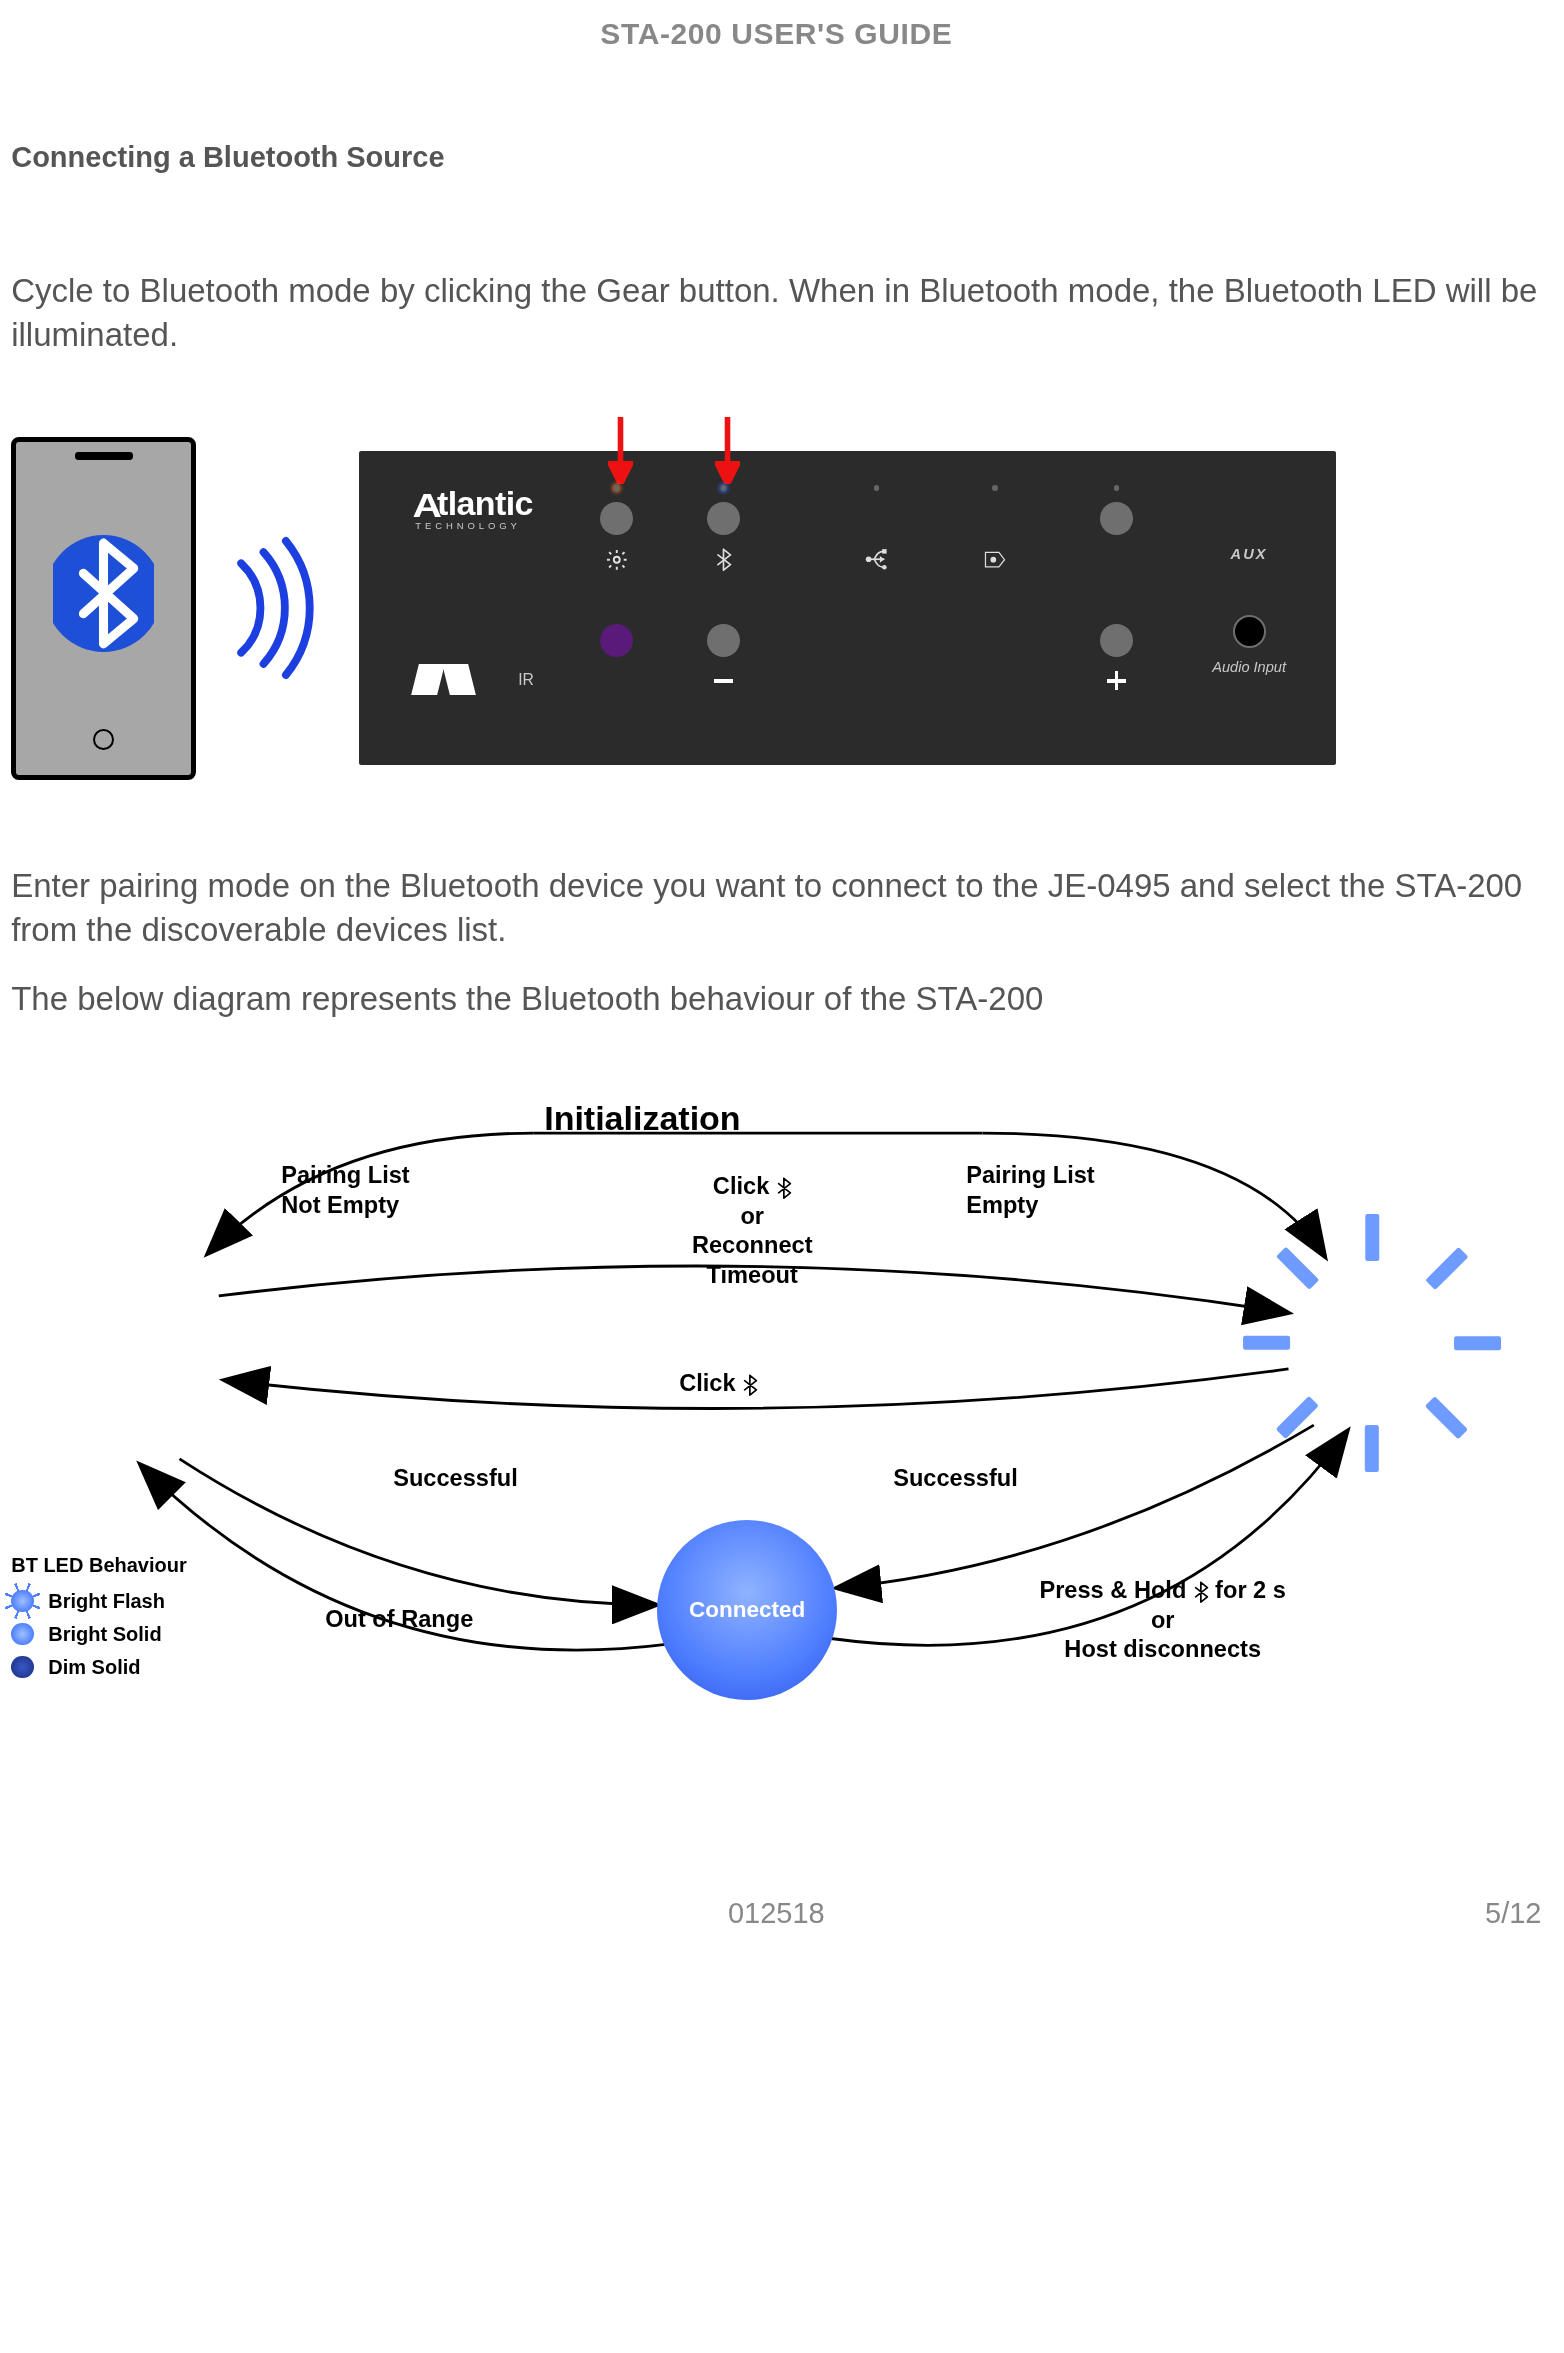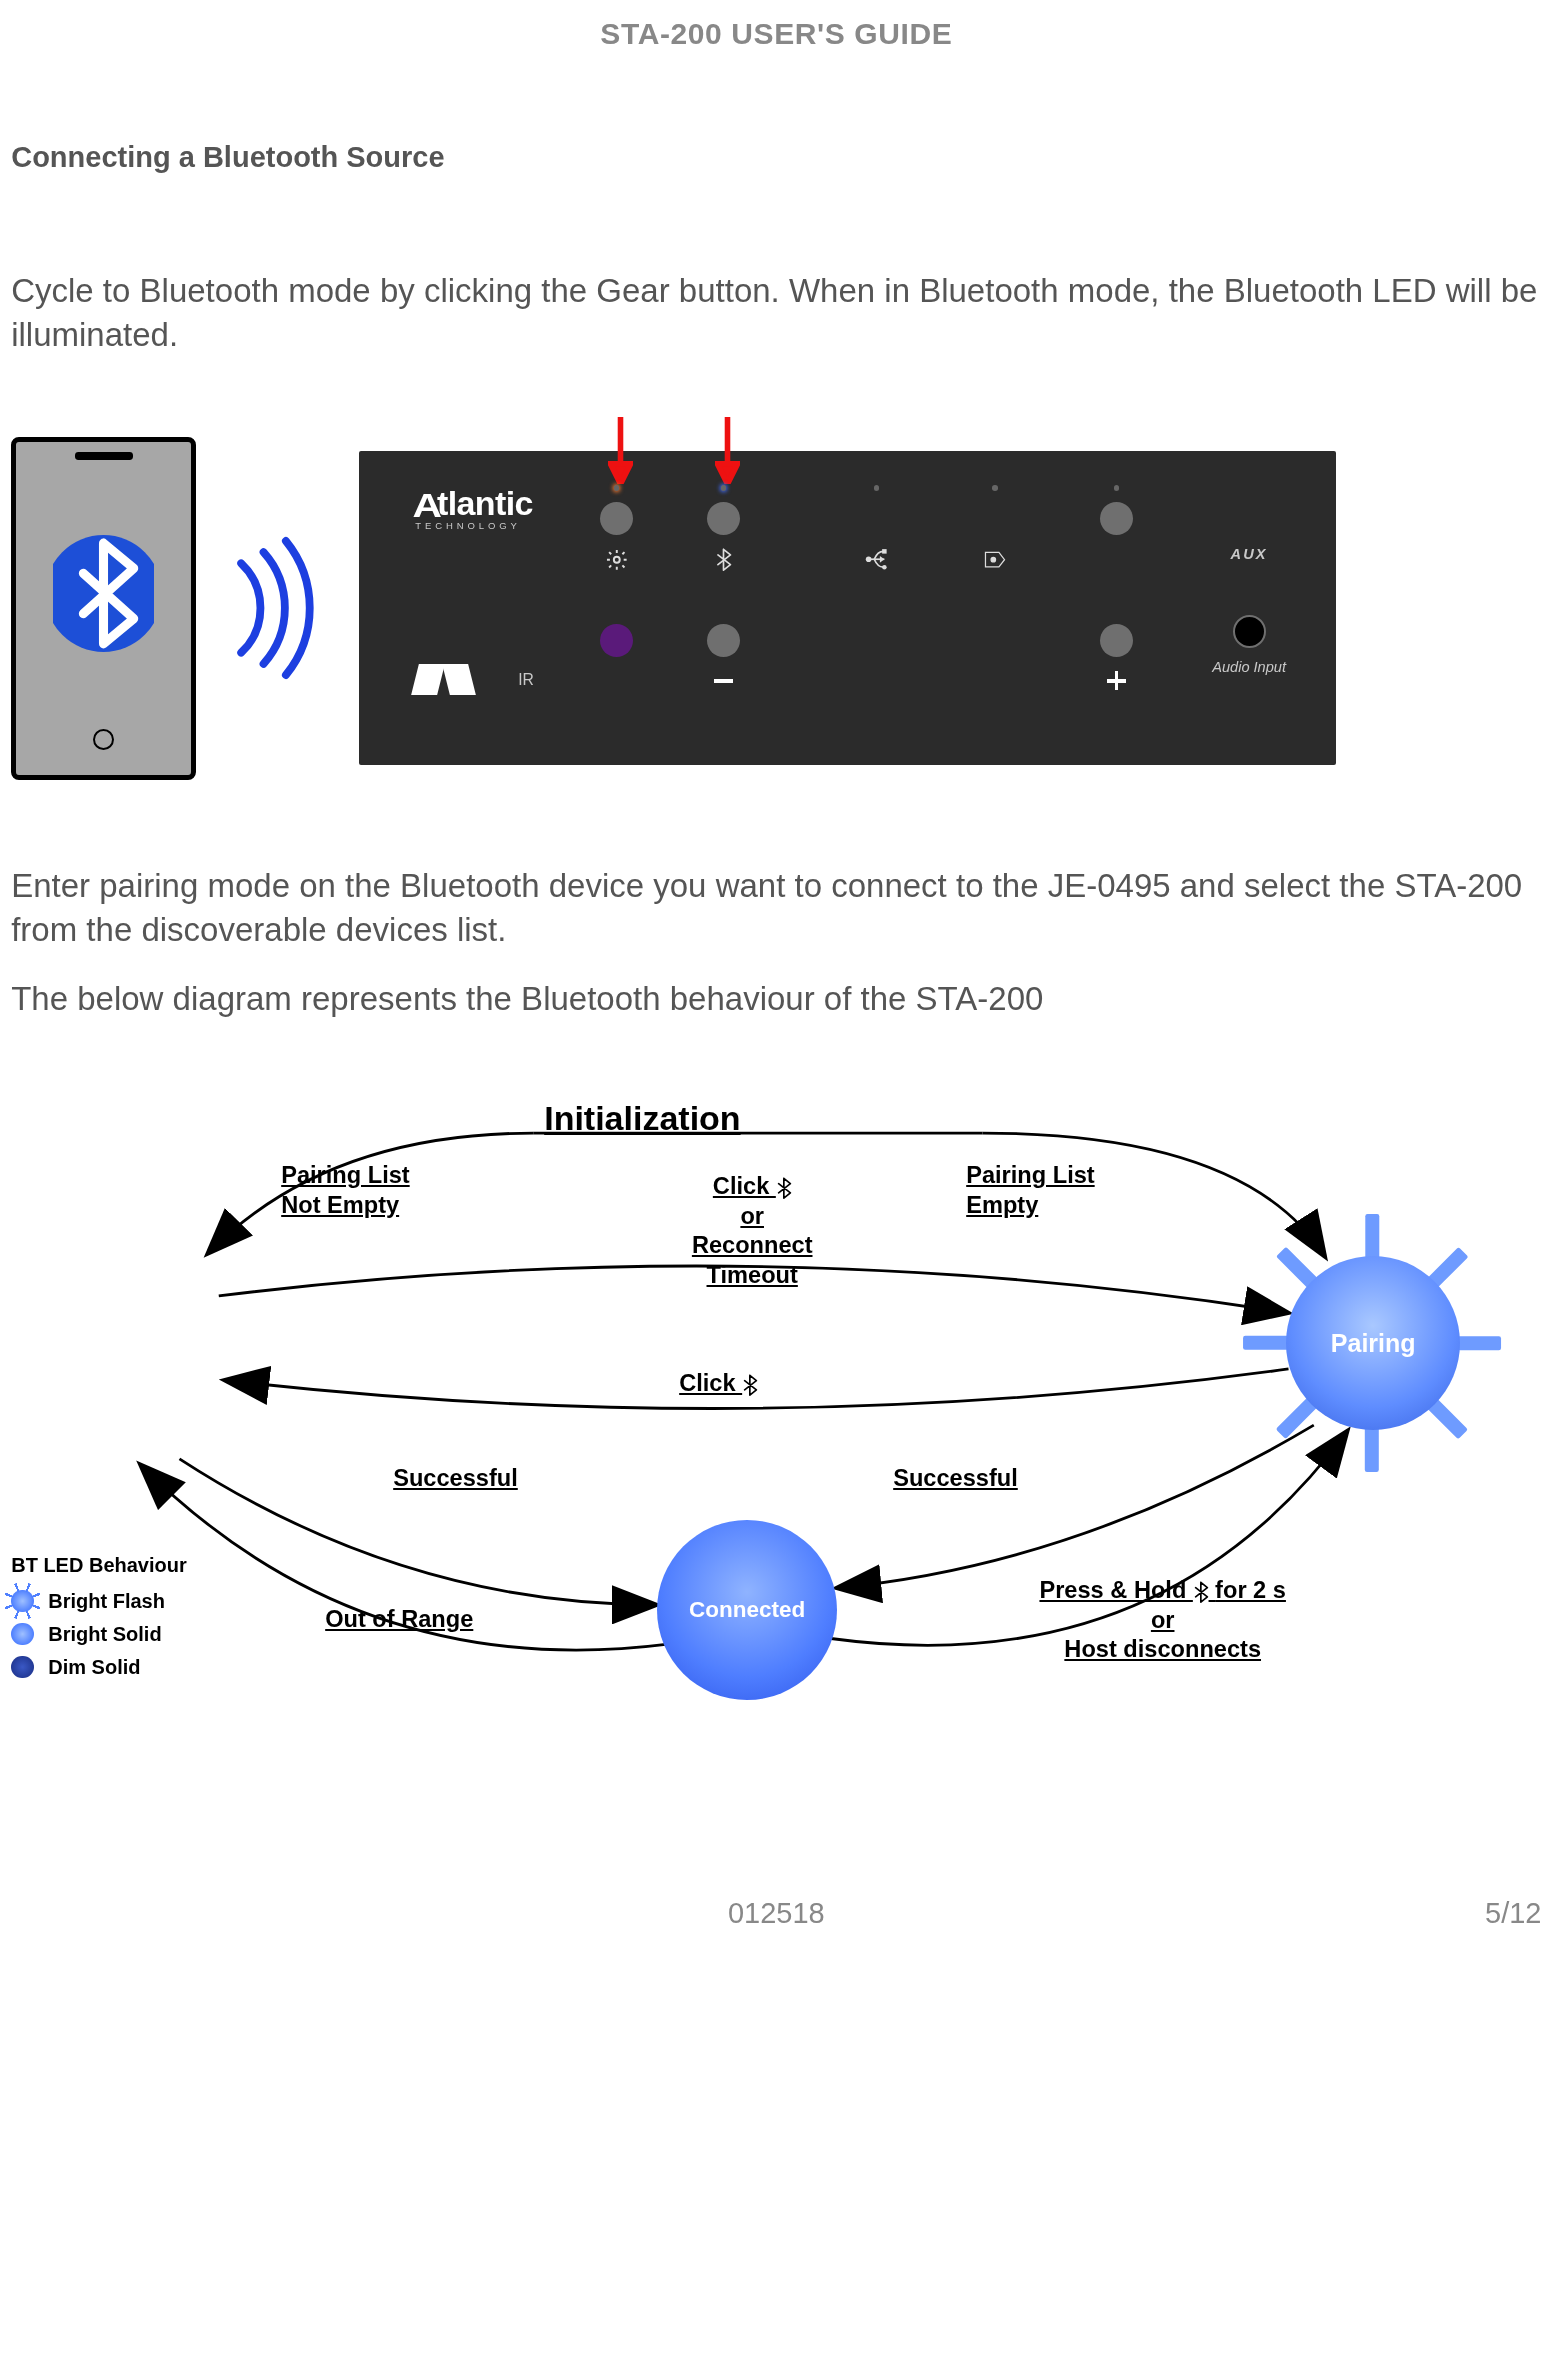--- a/index.html
+++ b/index.html
@@ -144,7 +144,7 @@
     transform-origin: center 129px;
   }
 
-  .dlabel{ position:absolute; font-weight:bold; color:#000;text-decoration:underline; }
+  .dlabel{ position:absolute; font-weight:bold; color:#000; }
   .dlabel.big{ font-size:34px;}
   .dlabel.med{ font-size:23.6px; line-height:1.25;}
   .dlabel.center{ text-align:center;}

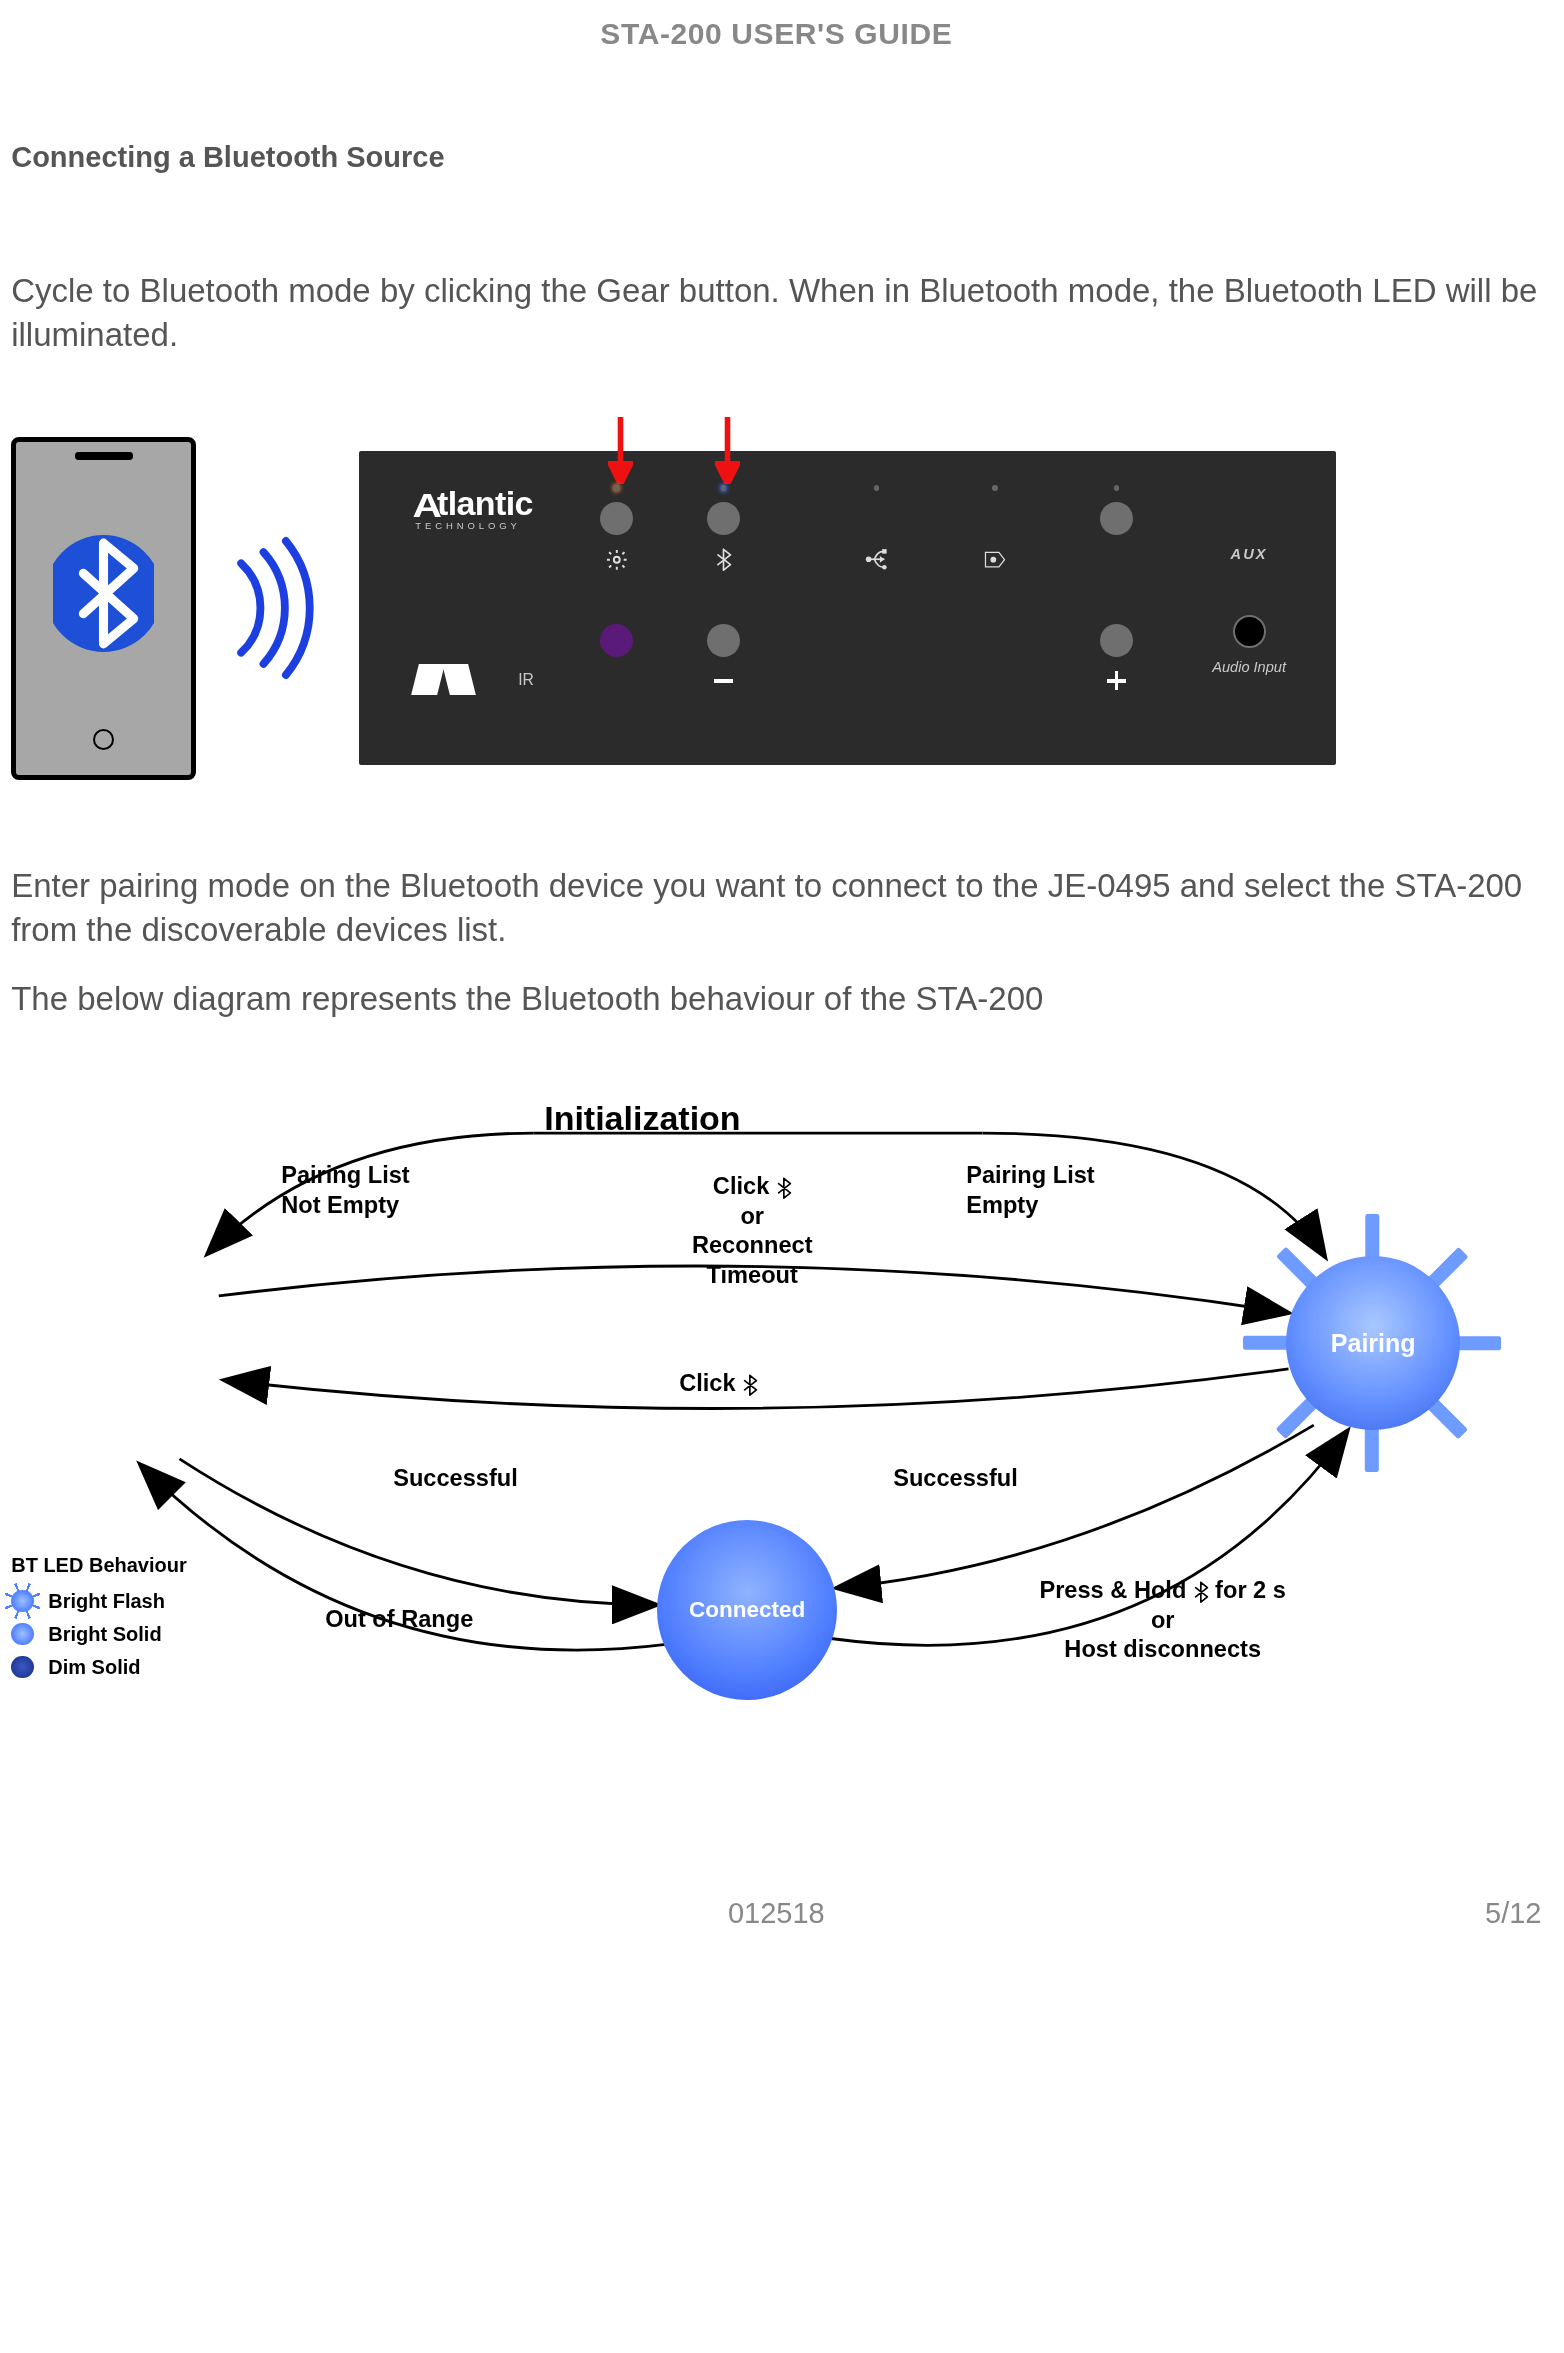--- a/index.html
+++ b/index.html
@@ -358,9 +358,6 @@
   <div class="node node-connected">
     <span>Connected</span>
   </div>
-  <div class="node node-pairing">
-    <span>Pairing</span>
-  </div>
 
   <div class="dlabel big" style="left:533px; top:11.2px">Initialization</div>
 

